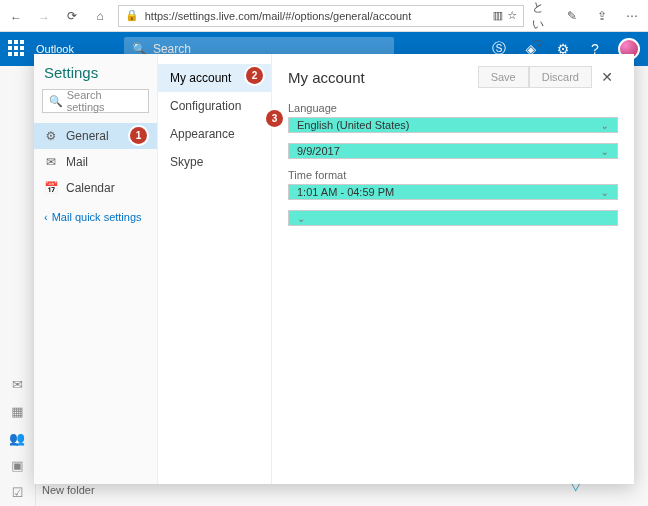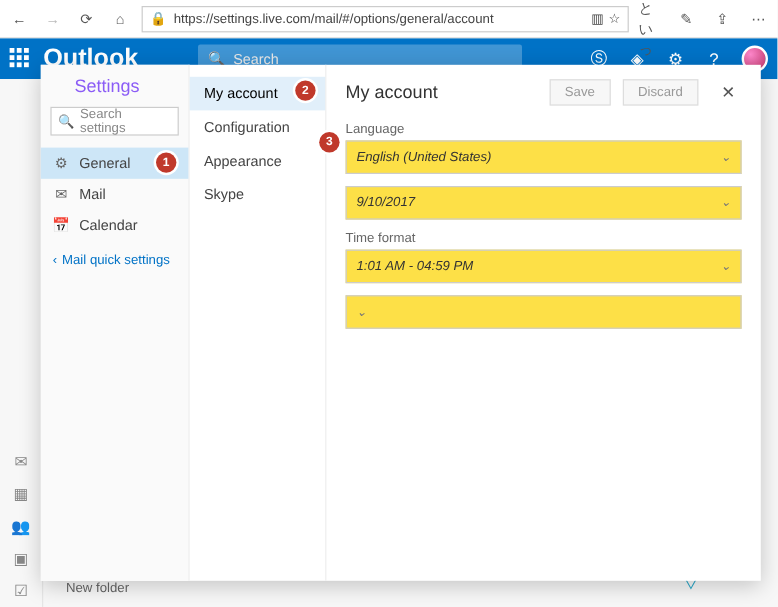--- a/index.html
+++ b/index.html
@@ -17,7 +17,7 @@
   .ol-header { height: 34px; background:#0072C6; color:#fff; display:flex; align-items:center; padding:0 8px; gap:10px; }
   .waffle { width:18px; height:18px; display:grid; grid-template-columns:repeat(3,4px); grid-template-rows:repeat(3,4px); gap:2px; }
   .waffle span { background:#fff; width:4px; height:4px; }
-  .brand { font-size:21px; font-weight:700; }
+  .brand { font-size:11px; font-weight:400; }
   .search-box { margin-left:40px; background:rgba(255,255,255,0.25); height:24px; width:270px; display:flex; align-items:center; padding:0 8px; border-radius:2px; color:#e8e8e8; gap:6px; }
   .ol-header-right { margin-left:auto; display:flex; align-items:center; gap:14px; }
   .hdr-icon { width:18px; height:18px; display:flex; align-items:center; justify-content:center; color:#fff; font-size:14px; }

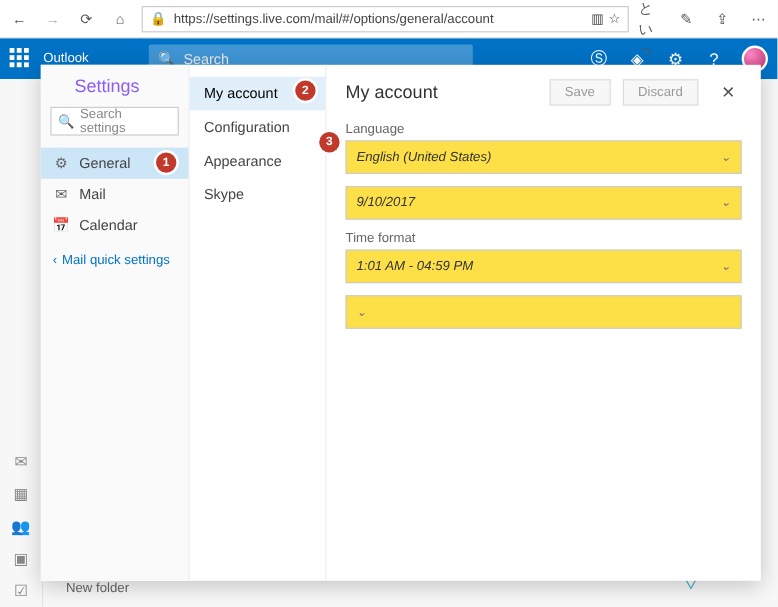--- a/index.html
+++ b/index.html
@@ -35,7 +35,7 @@
   
   .panel { position:absolute; left:34px; top:54px; right:14px; height:430px; background:#fff; display:flex; box-shadow:0 4px 18px rgba(0,0,0,.22); }
   .col1 { width:124px; border-right:1px solid #eee; background:#fafafa; padding-top:10px; }
-  .col1 h2 { font-size:15px; font-weight:400; padding:0 10px 8px; color:#8b5cf6;margin-left:18px; }
+  .col1 h2 { font-size:15px; font-weight:400; padding:0 10px 8px; color:#0f766e; }
   .search-settings { margin:0 8px 10px; border:1px solid #ccc; height:24px; display:flex; align-items:center; padding:0 6px; font-size:11px; color:#888; gap:4px; background:#fff;}
   .cat { display:flex; align-items:center; gap:8px; padding:6px 10px; font-size:12px; color:#444; position:relative; cursor:pointer; }
   .cat.active { background:#CDE6F7; }

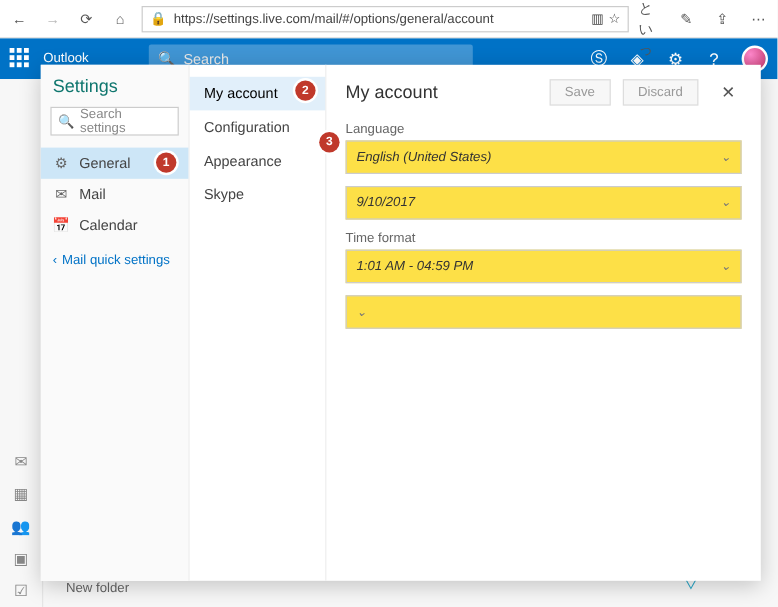--- a/index.html
+++ b/index.html
@@ -47,7 +47,7 @@
   .col3 { flex:1; padding:12px 16px; position:relative; }
   .col3-head { display:flex; align-items:center; margin-bottom:14px; }
   .col3-head h3 { font-size:15px; font-weight:400; color:#333; }
-  .actions { margin-left:auto; display:flex; align-items:center; gap:10px; }
+  .actions { margin-left:auto; display:flex; align-items:center; gap:0; }
   .btn { border:1px solid #ddd; background:#f7f7f7; color:#999; font-size:11px; padding:4px 12px; cursor:pointer; }
   .close-x { width:22px; height:22px; display:flex; align-items:center; justify-content:center; color:#555; font-size:14px; cursor:pointer; margin-left:4px;}
   .section-title { font-size:13px; color:#333; margin-bottom:12px; }

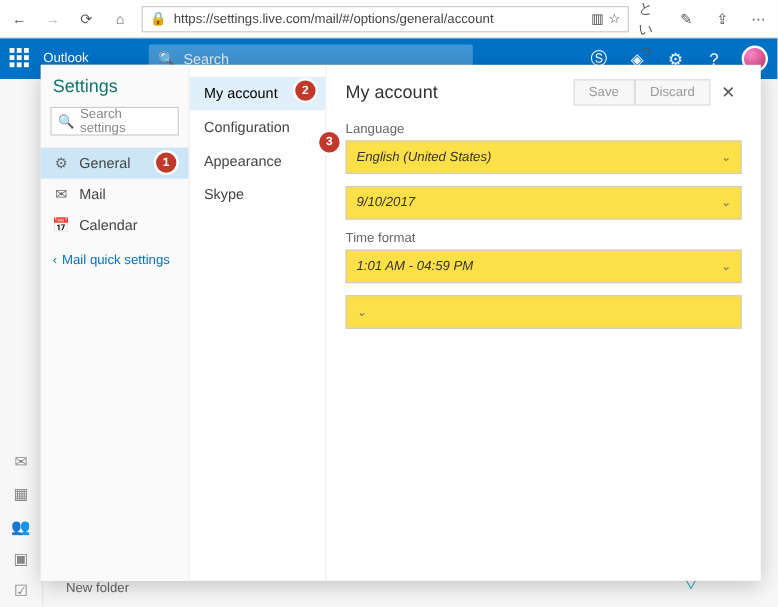--- a/index.html
+++ b/index.html
@@ -53,7 +53,7 @@
   .section-title { font-size:13px; color:#333; margin-bottom:12px; }
   .field { margin-bottom:10px; font-size:11px; }
   .field-label { color:#666; margin-bottom:3px; }
-  .select { border:1px solid #ccc; height:28px; display:flex; align-items:center; padding:0 8px; justify-content:space-between; color:#333; font-size:11px; background:#fde047; cursor:pointer;font-style:italic;}
+  .select { border:1px solid #ccc; height:16px; display:flex; align-items:center; padding:0 8px; justify-content:space-between; color:#333; font-size:11px; background:#5eead4; cursor:pointer;}
   .chev { color:#777; font-size:10px; }
 
   .badge { position:absolute; width:17px; height:17px; border-radius:50%; background:#C0392B; color:#fff; font-size:10px; display:flex; align-items:center; justify-content:center; box-shadow:0 0 0 2px #fff; font-weight:bold; }

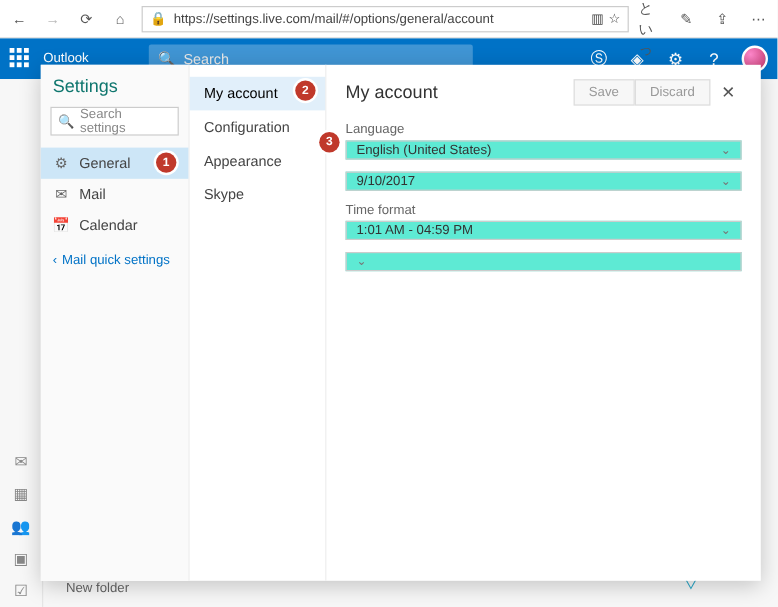--- a/index.html
+++ b/index.html
@@ -179,7 +179,7 @@
 
     <div class="field">
       <div class="select">
-        <span>9/10/2017</span>
+        <span>9/9/2017</span>
         <span class="chev">⌄</span>
       </div>
     </div>

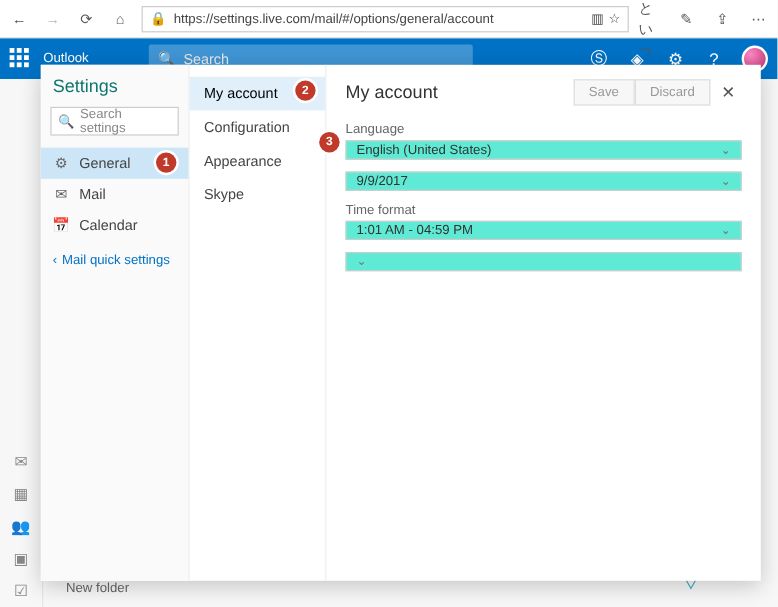--- a/index.html
+++ b/index.html
@@ -28,7 +28,7 @@
   .bg-area { position:absolute; left:0; right:0; top:66px; bottom:0; background:#f7f7f7; }
   .bg-left { position:absolute; left:0; top:0; width:36px; bottom:0; border-right:1px solid #e6e6e6; background:#f7f7f7; display:flex; flex-direction:column; justify-content:flex-end; padding-bottom:6px; gap:12px; align-items:center; }
   .bg-left .ico { color:#888; font-size:13px; }
-  .bg-newfolder { position:absolute; left:55px; bottom:10px; color:#666; font-size:11px; }
+  .bg-newfolder { position:absolute; left:42px; bottom:10px; color:#666; font-size:11px; }
   .bg-snippet { position:absolute; left:170px; bottom:6px; right:250px; color:#888; font-size:10px; line-height:1.3; }
   .wifi-ico { position:absolute; right:60px; bottom:6px; color:#2aa8c9; font-size:26px;}
 

